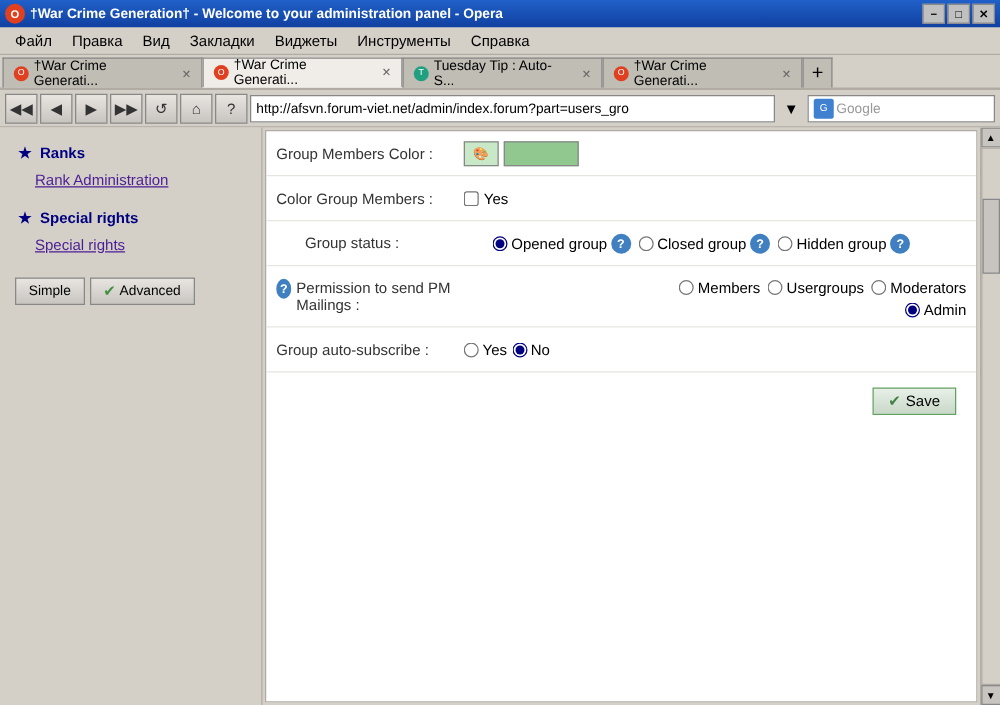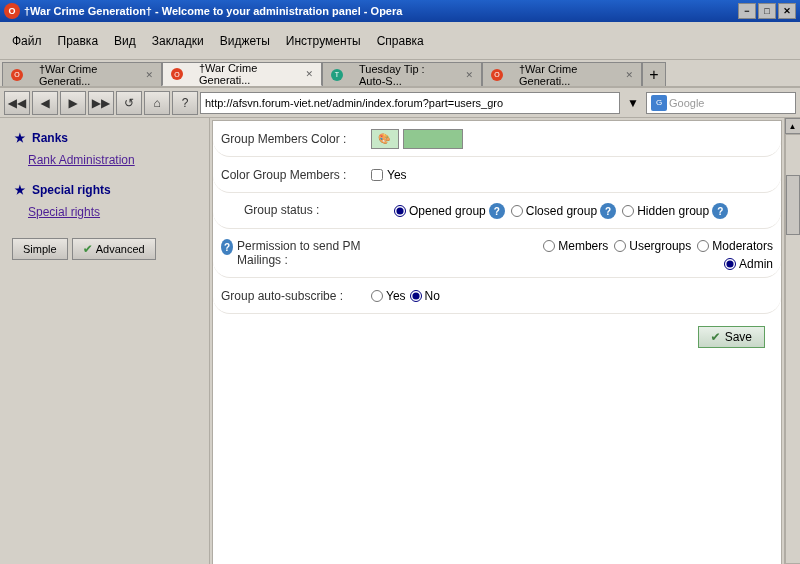--- a/index.html
+++ b/index.html
@@ -25,7 +25,7 @@
     
     .menubar {
       background: #d4d0c8;
-      height: 38px;
+      height: 22px;
       display: flex;
       align-items: center;
       padding: 0 4px;

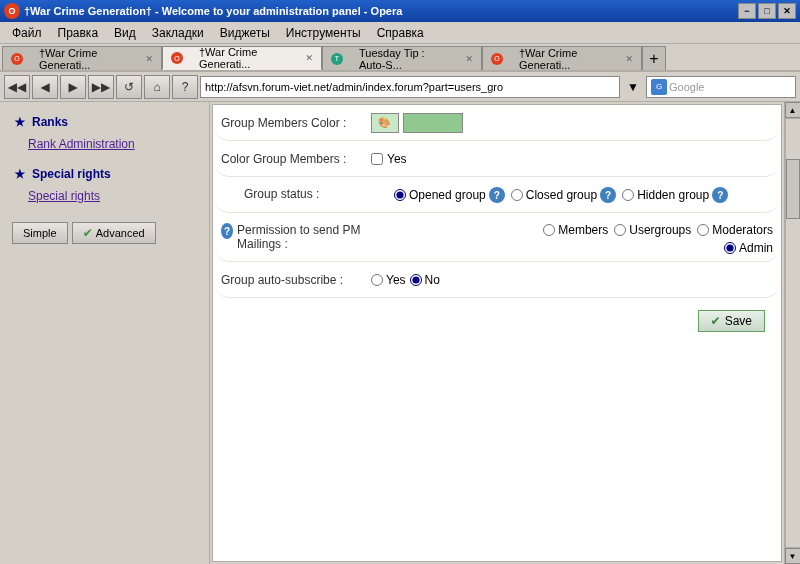--- a/index.html
+++ b/index.html
@@ -52,7 +52,7 @@
       border-bottom: none;
       font-size: 11px;
       cursor: pointer;
-      gap: 16px;
+      gap: 4px;
       max-width: 160px;
       overflow: hidden;
     }

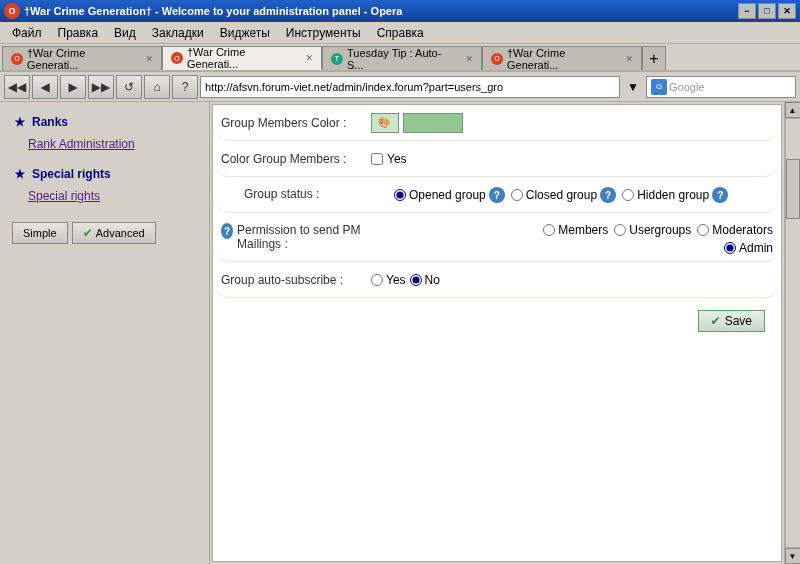--- a/index.html
+++ b/index.html
@@ -172,7 +172,6 @@
       padding: 6px 8px;
       border-bottom: 1px solid #e8e5e0;
       min-height: 36px;
-      border-radius: 17px;
     }
     .form-label {
       width: 150px;

